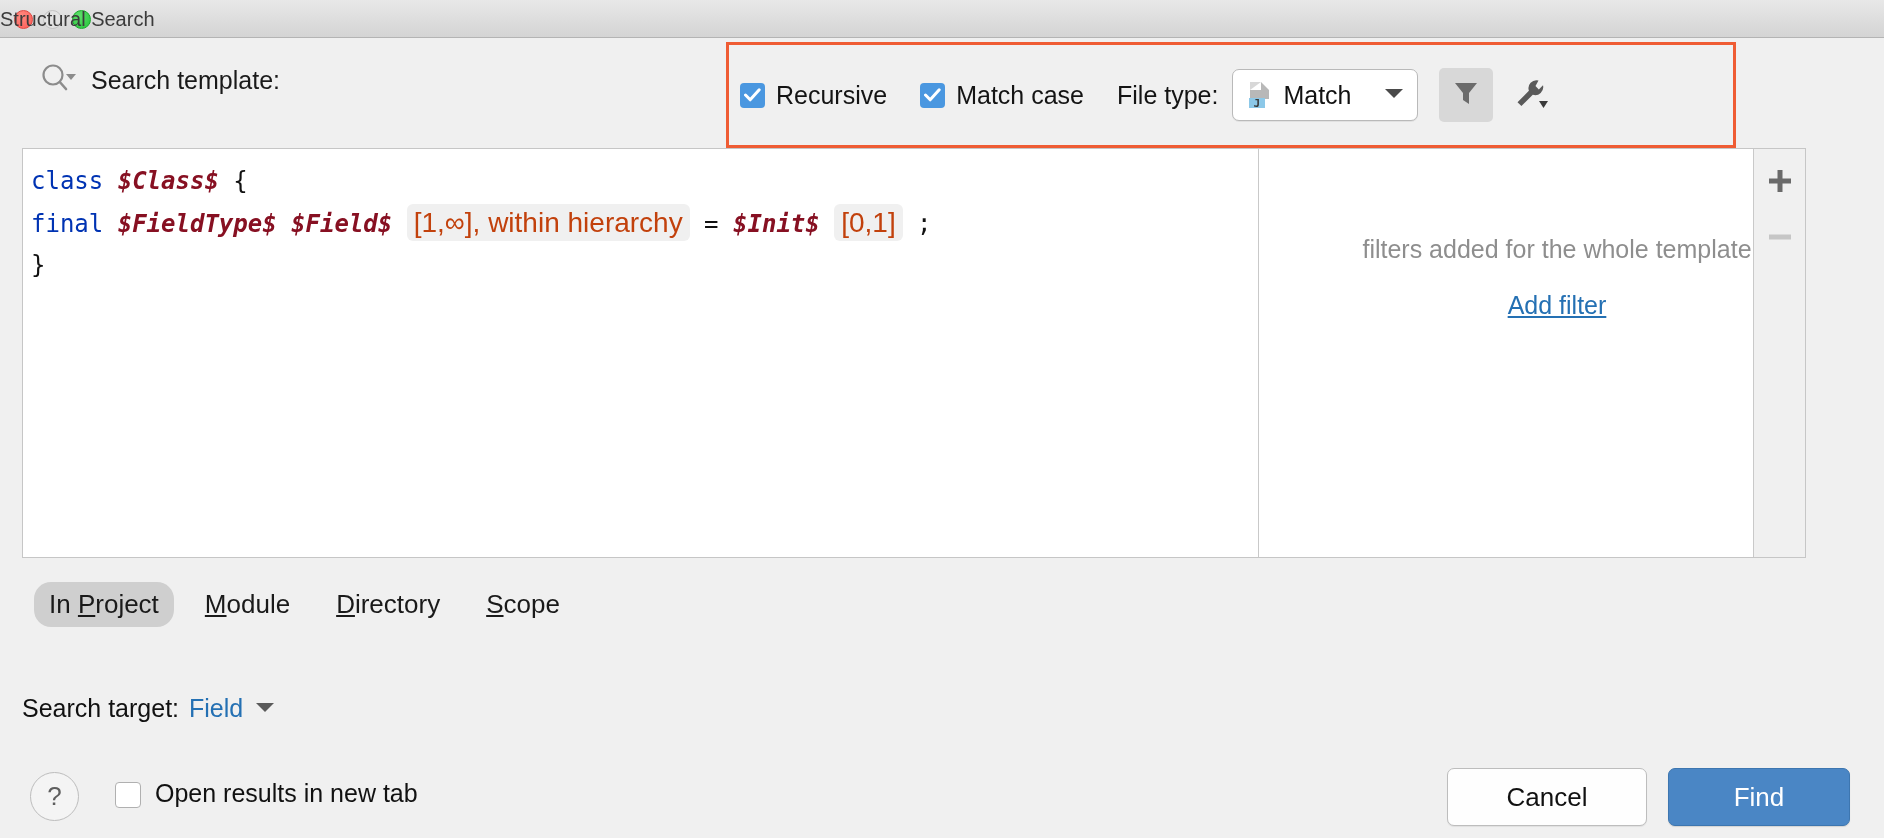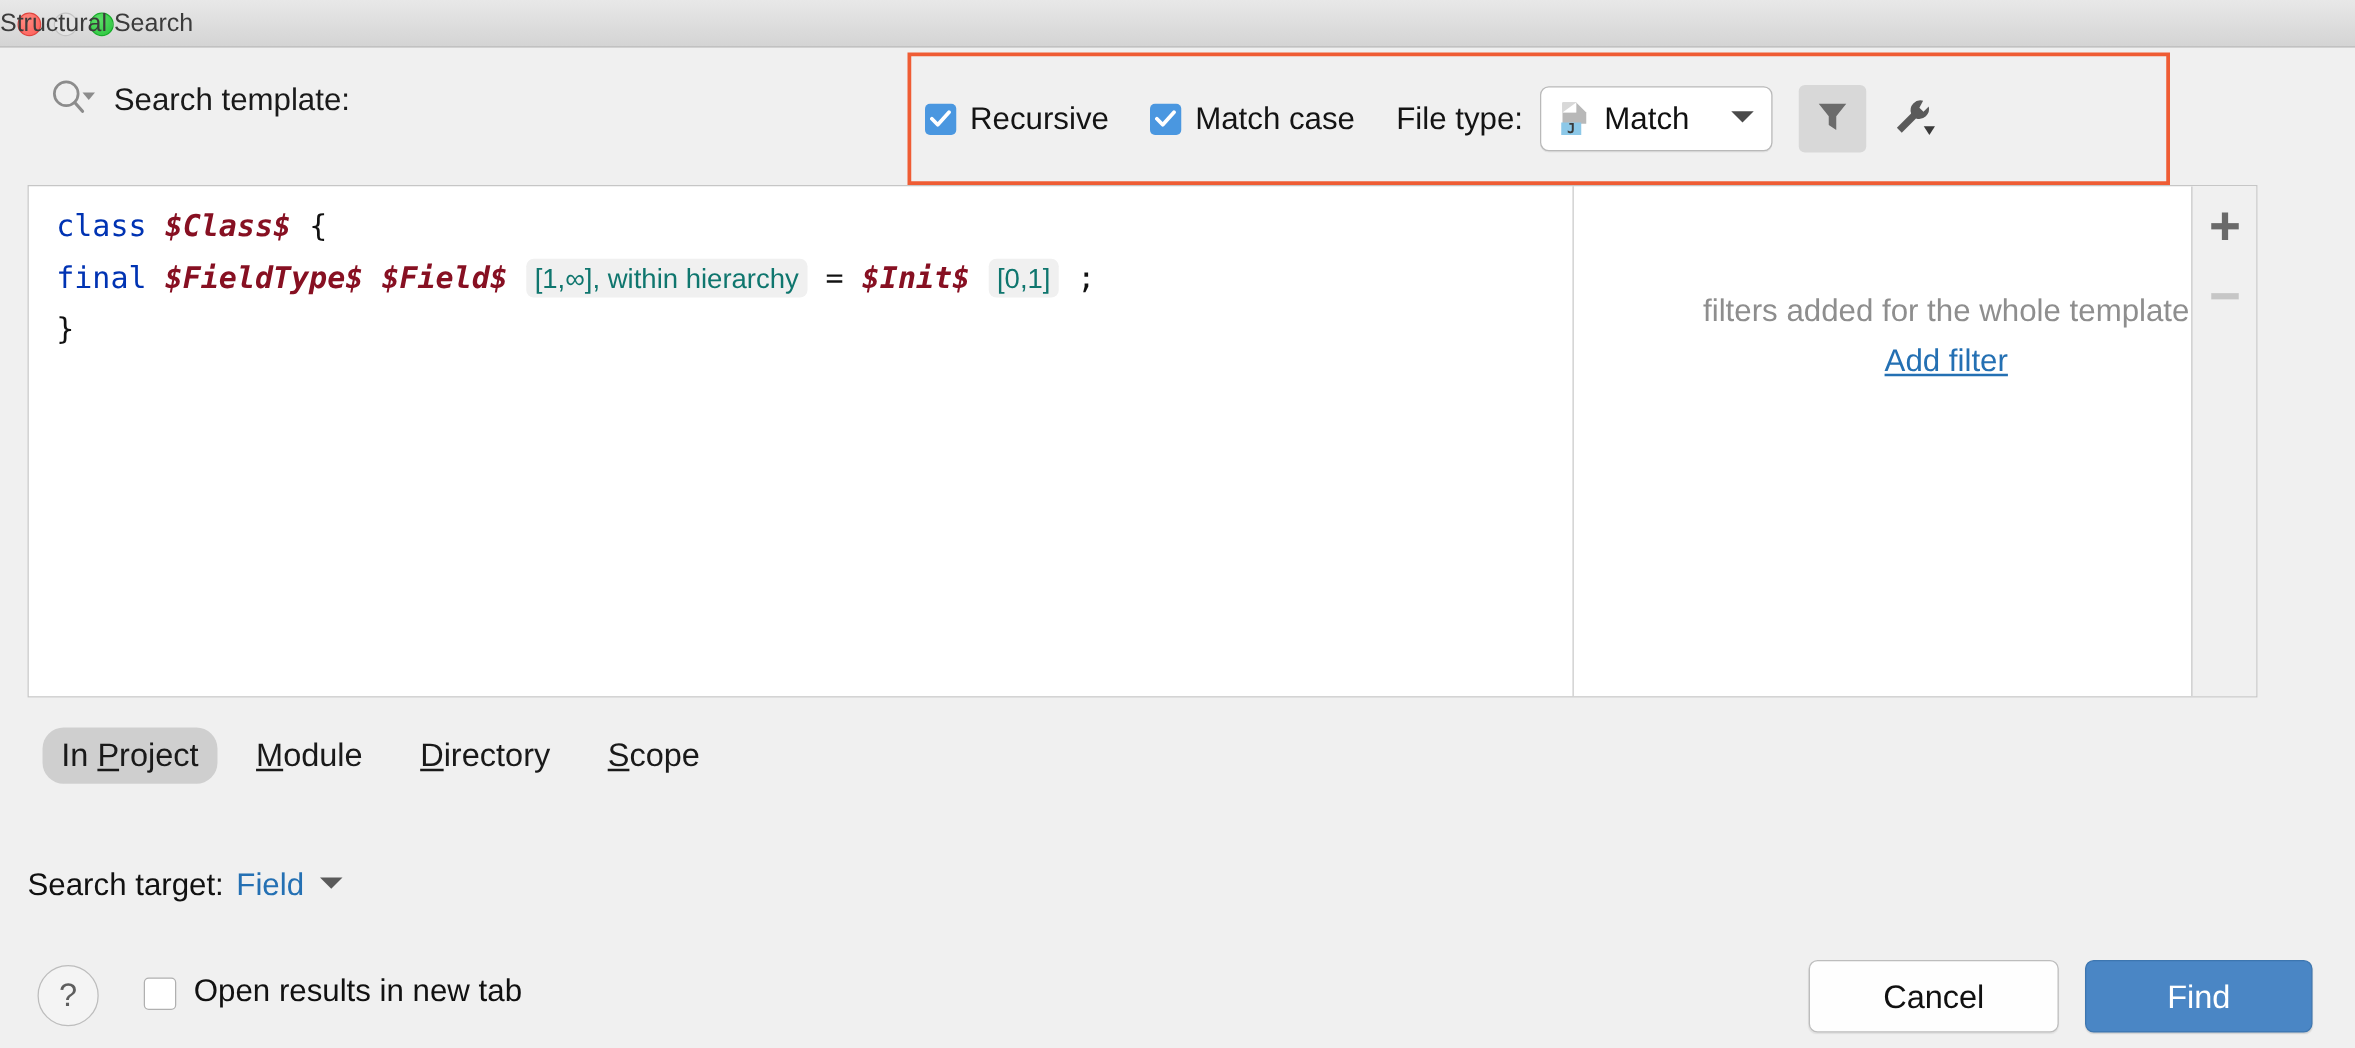--- a/index.html
+++ b/index.html
@@ -115,7 +115,7 @@
   .code-pane {
     width: 1236px;
     border-right: 1px solid #c9c9c9;
-    padding: 12px 0 0 22px;
+    padding: 12px 0 0 8px;
     font-family: "DejaVu Sans Mono", "Liberation Mono", monospace;
     font-size: 24px;
     line-height: 41px;

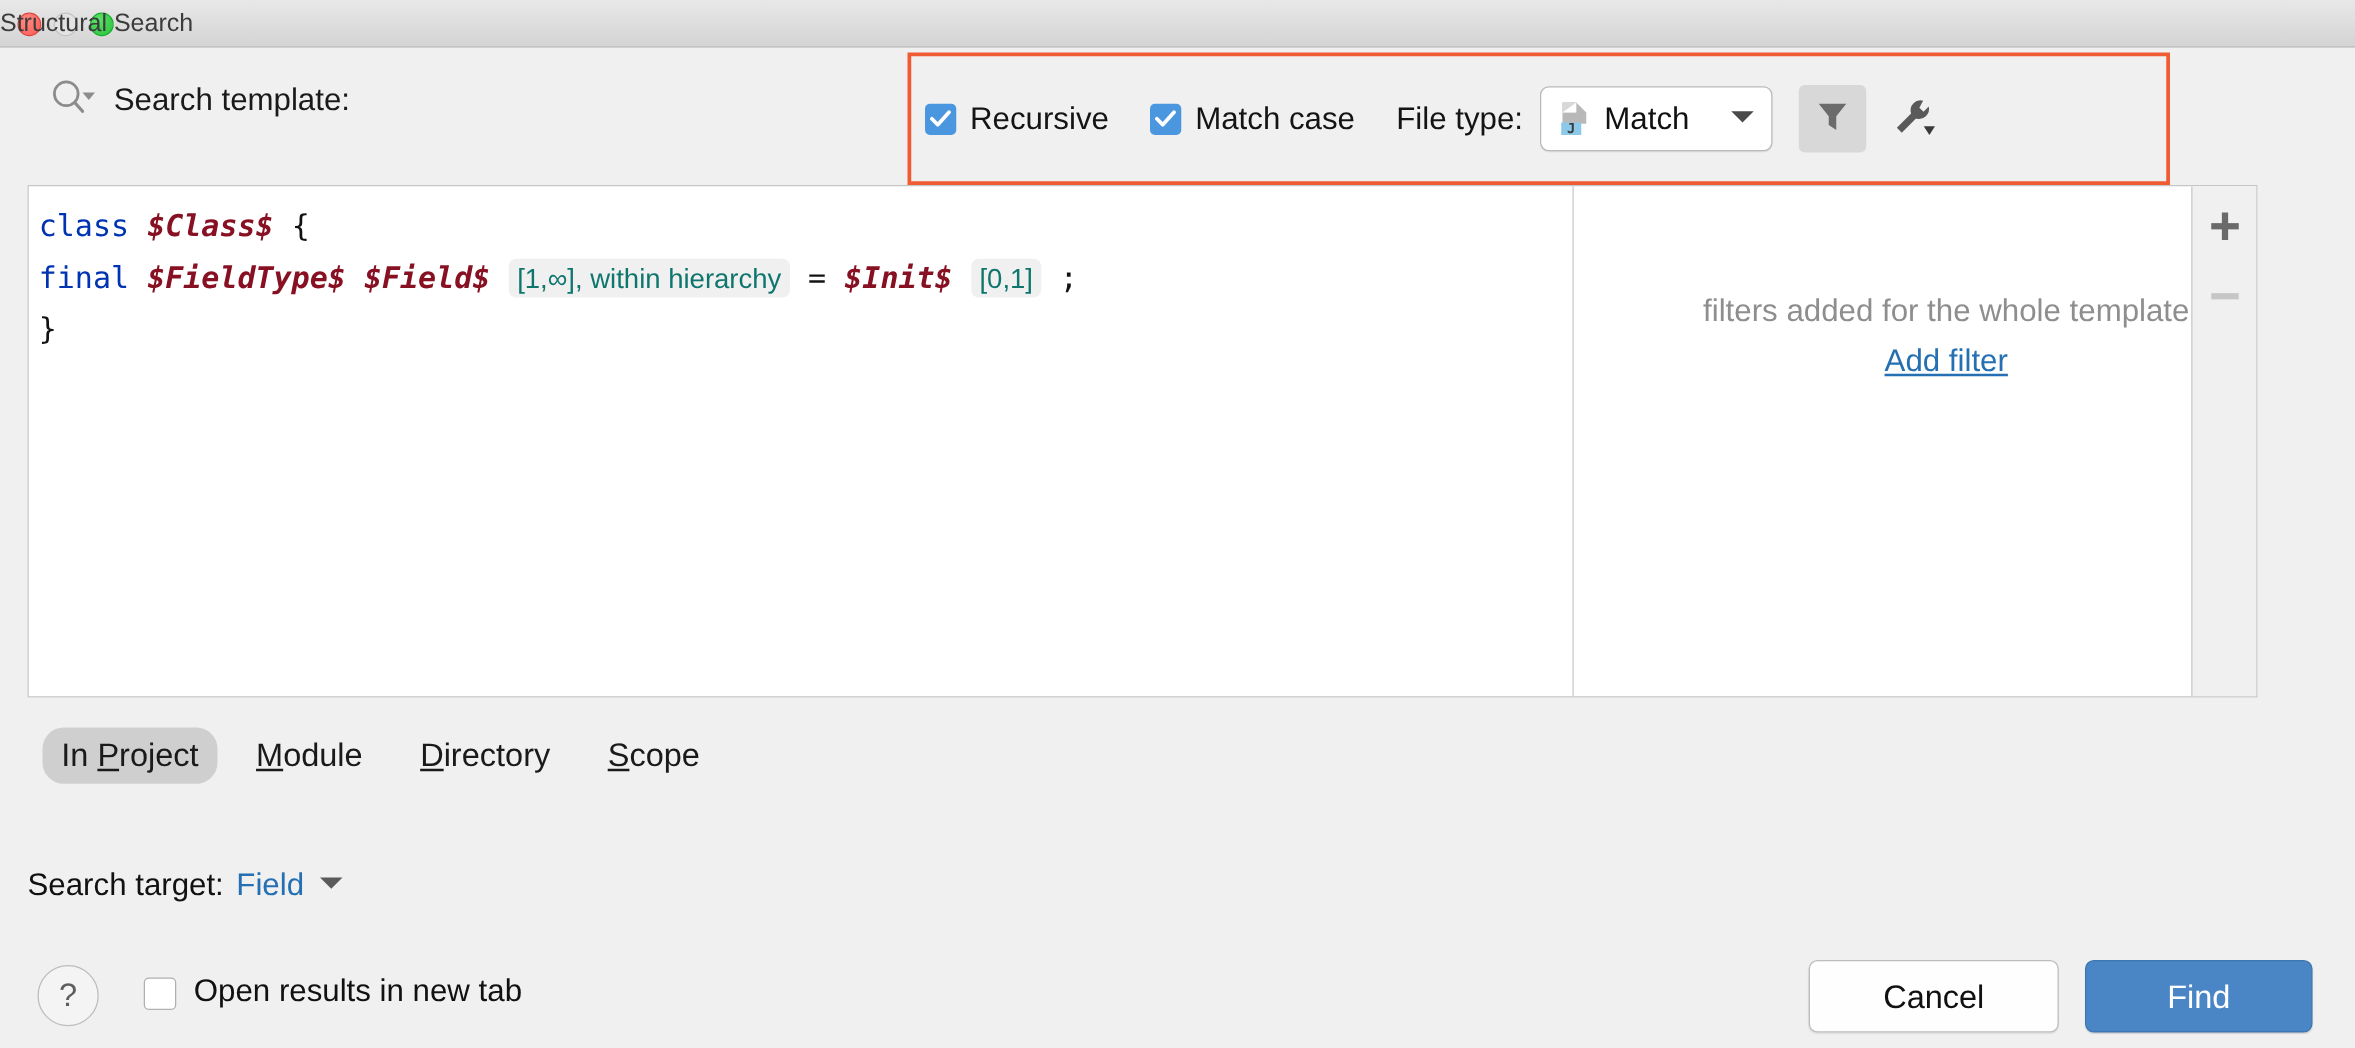--- a/index.html
+++ b/index.html
@@ -128,8 +128,8 @@
   .punc { color: #111; }
   .anno {
     font-family: "Liberation Sans", sans-serif;
-    font-size: 22px;
-    color: #0f766e;
+    font-size: 28px;
+    color: #c2410c;
     background: #f0f0f0;
     border-radius: 6px;
     padding: 3px 7px;

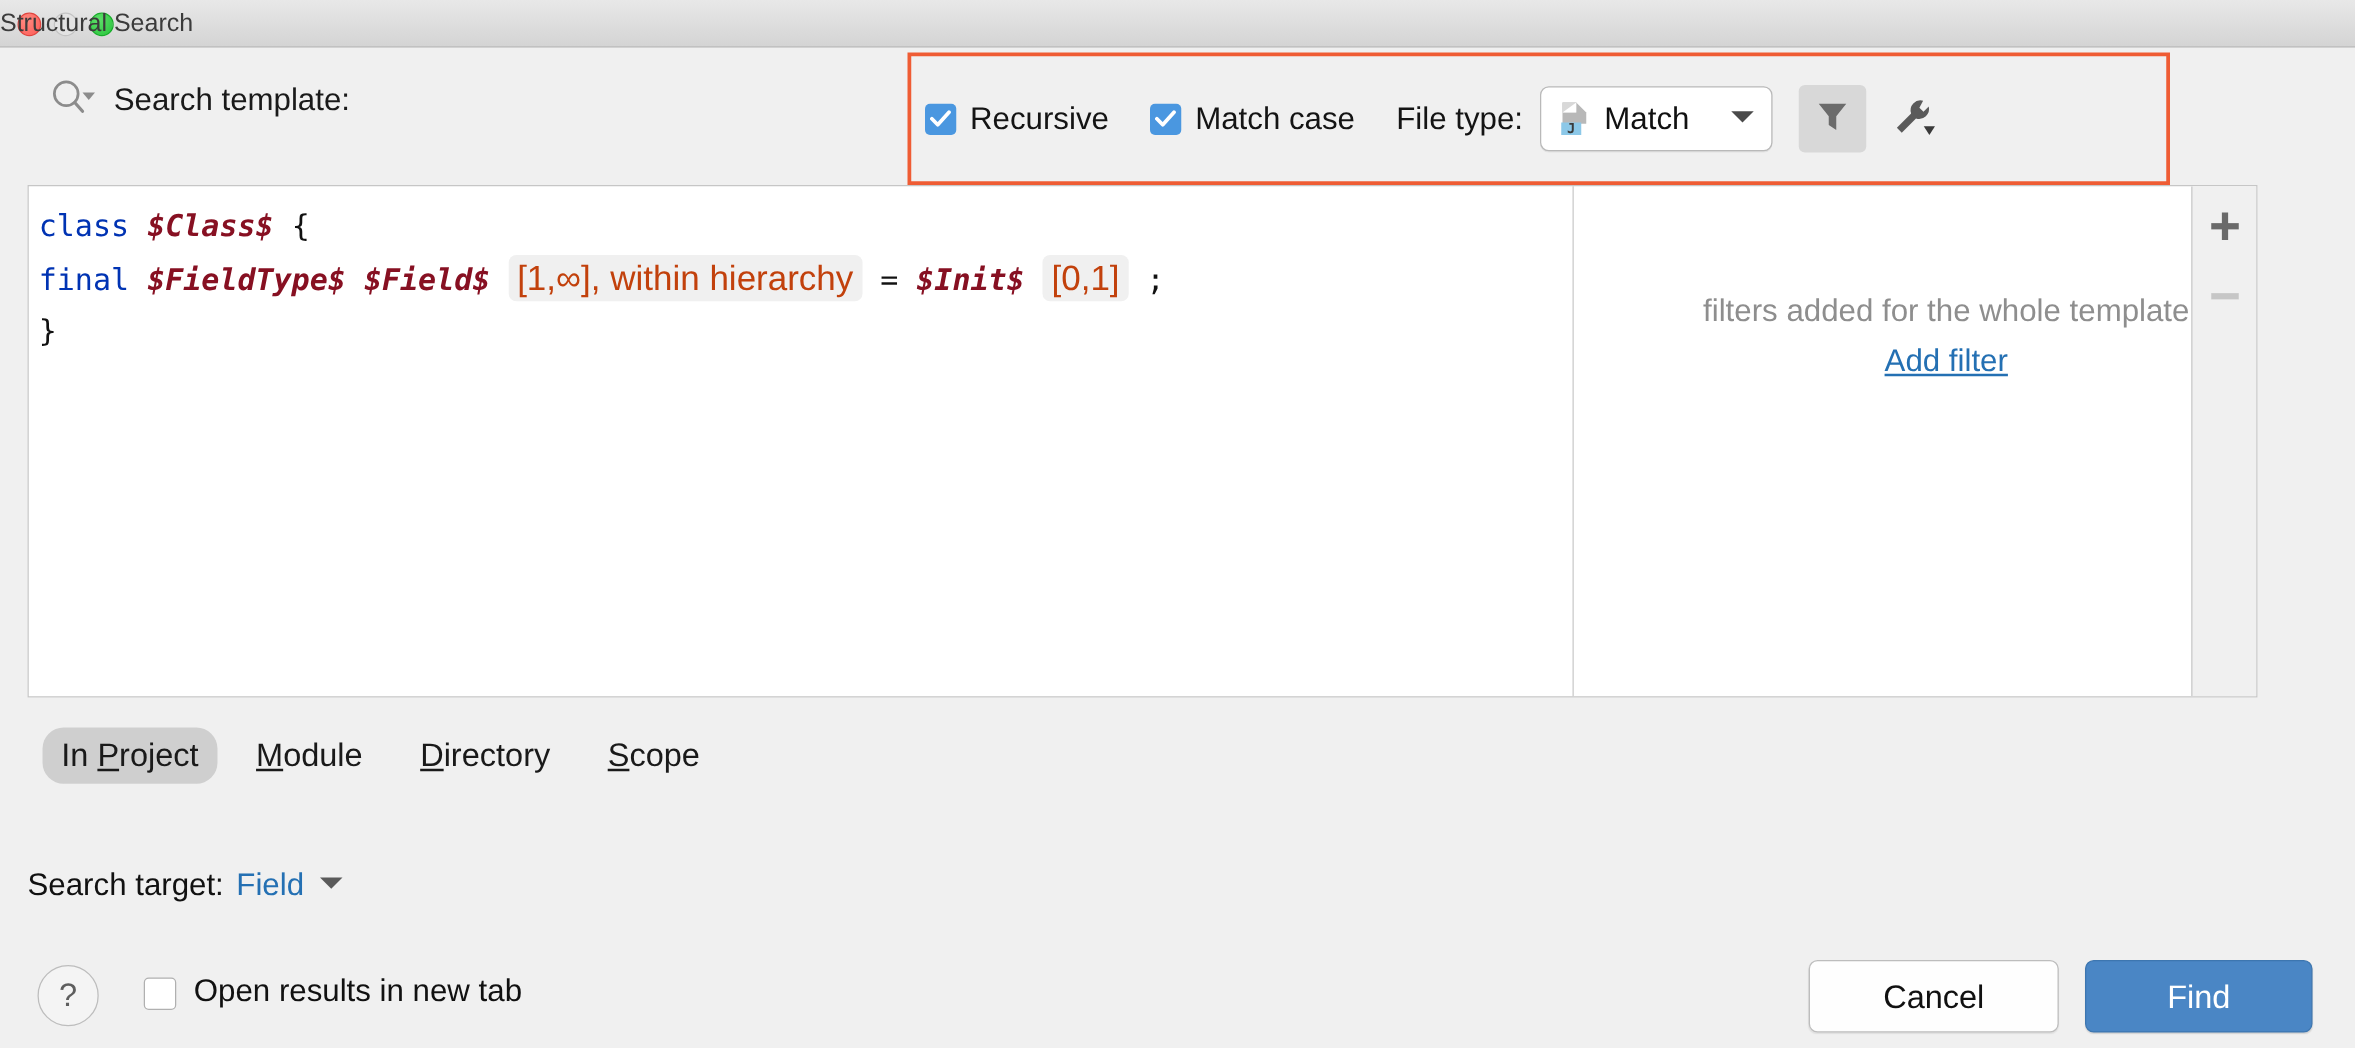--- a/index.html
+++ b/index.html
@@ -153,7 +153,7 @@
   }
   .add-filter-link {
     display: inline-block;
-    margin-top: 11px;
+    margin-top: 27px;
     font-size: 25px;
     color: #2470b3;
     text-decoration: underline;

